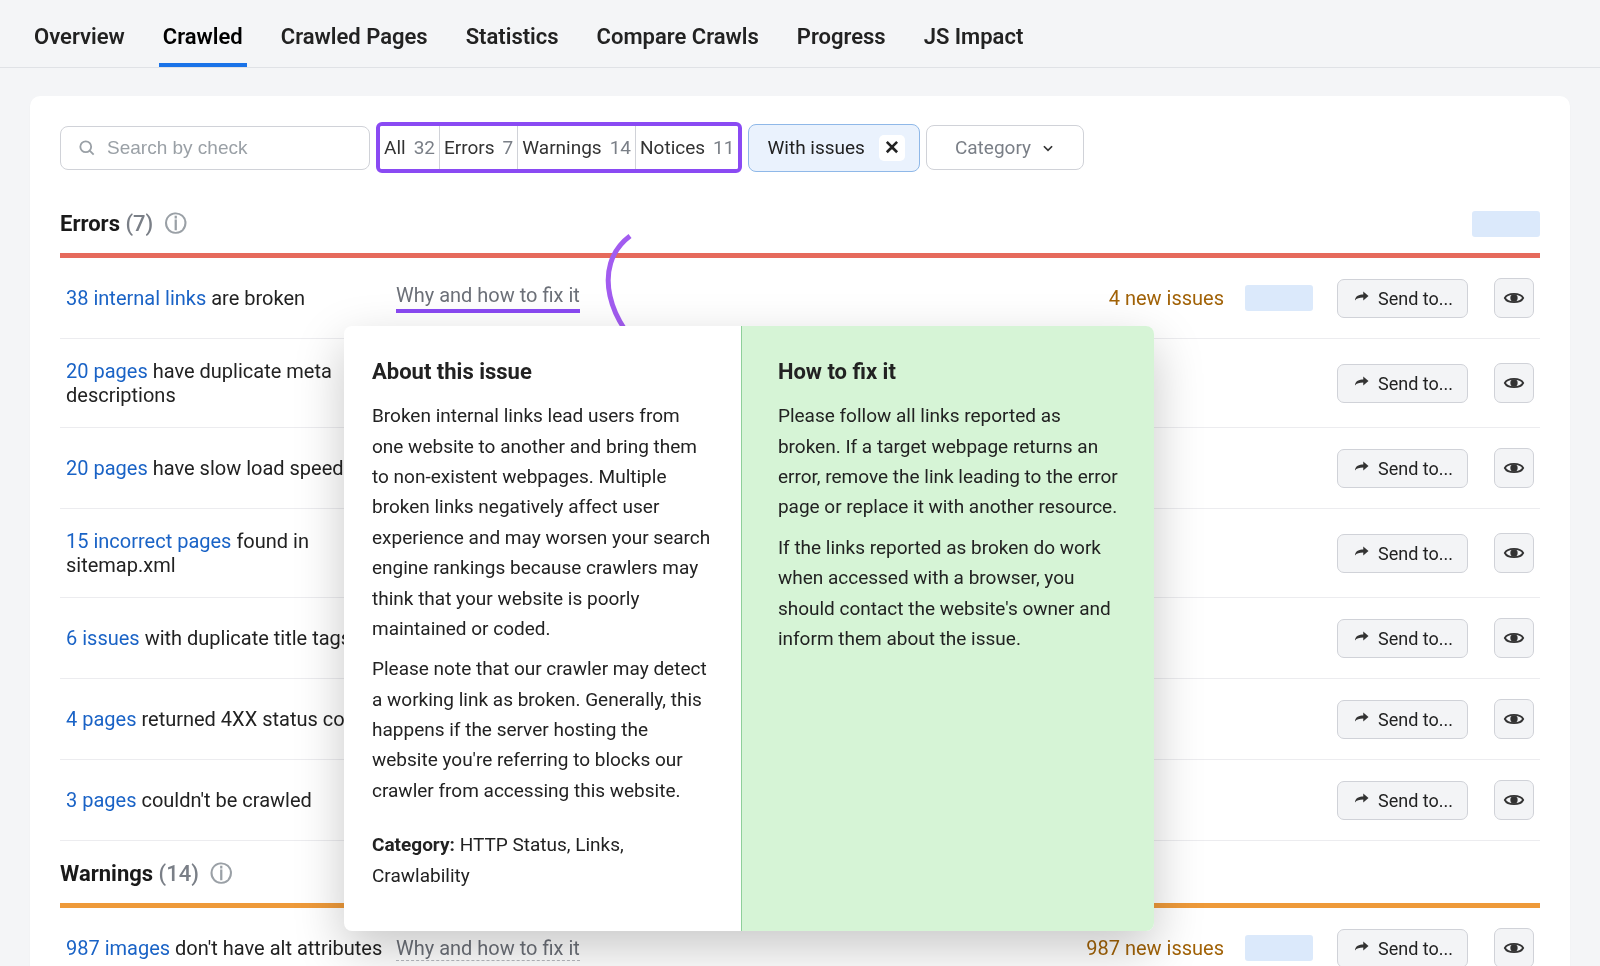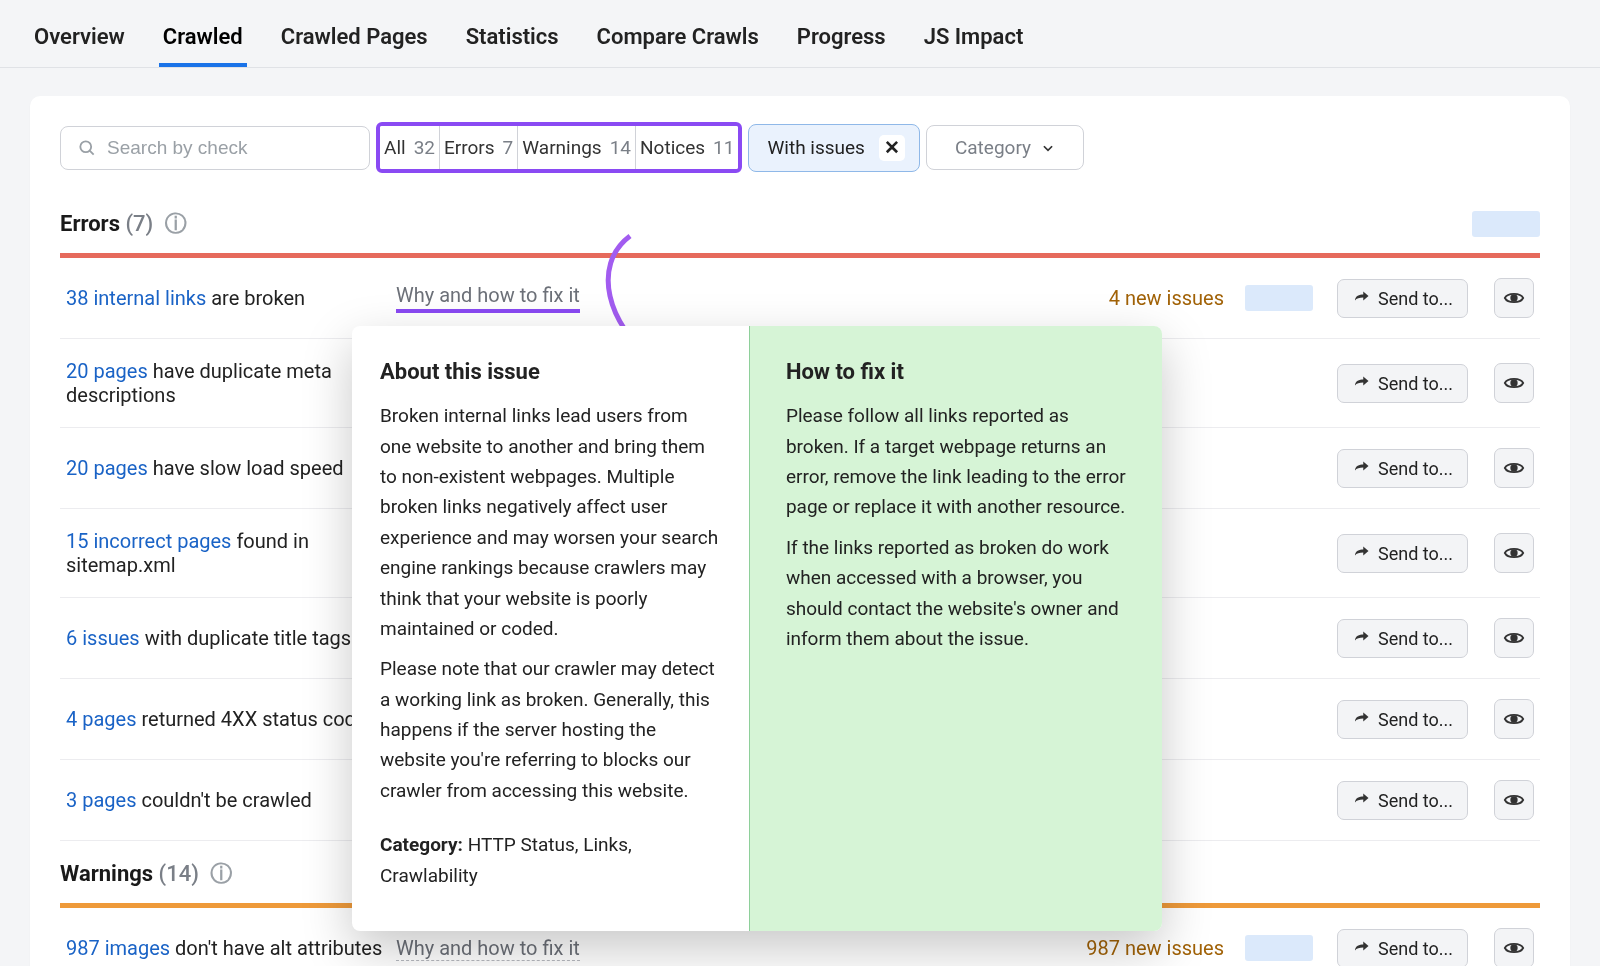--- a/index.html
+++ b/index.html
@@ -165,7 +165,7 @@
   }
   .popover {
     position: absolute;
-    left: 322px;
+    left: 314px;
     top: 230px;
     width: 810px;
     display: flex;

